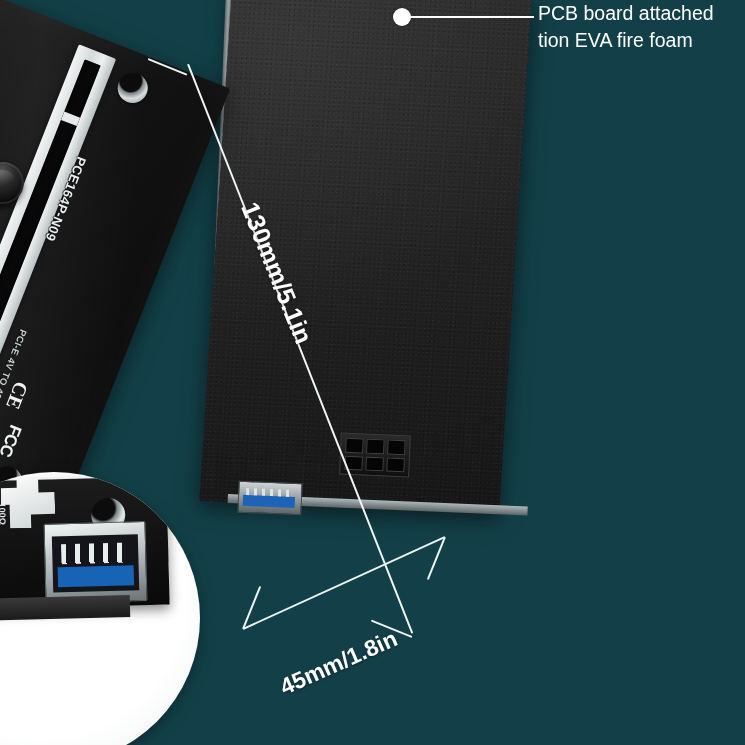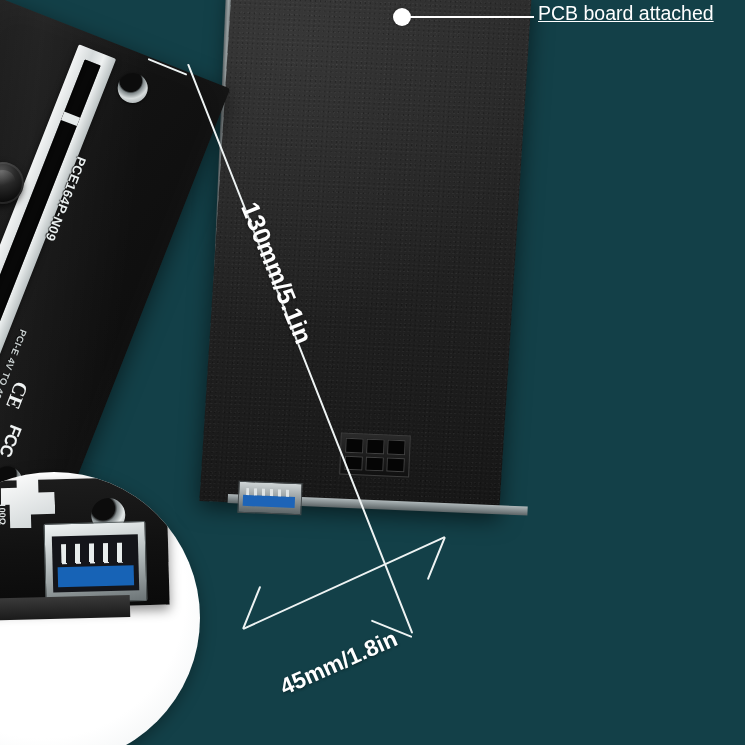--- a/index.html
+++ b/index.html
@@ -12,7 +12,7 @@
 
   
   .abs{position:absolute;}
-  .nosel{user-select:none;text-decoration:underline;}
+  .nosel{user-select:none;}
 
   
   .foam-wrap{left:232px;top:-18px;width:330px;height:545px;}

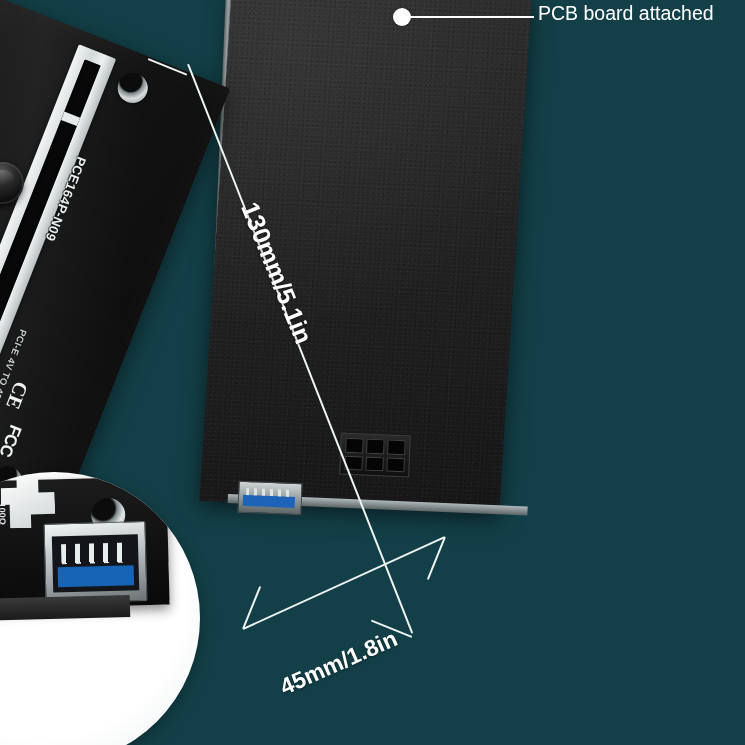--- a/index.html
+++ b/index.html
@@ -293,6 +293,7 @@
     <div class="callout-line"></div>
     <div class="callout-text nosel">
       <div>PCB board attached</div>
+      <div>tion EVA fire foam</div>
     </div>
   </div>
 

